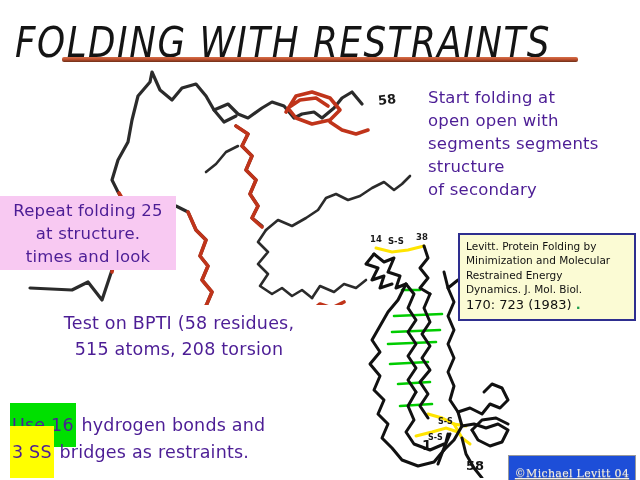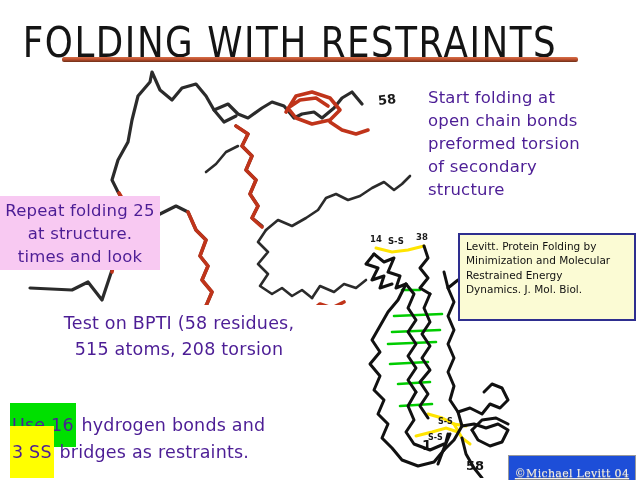--- a/index.html
+++ b/index.html
@@ -14,7 +14,7 @@
   #slide{position:relative;width:640px;height:480px;overflow:hidden;background:#fff;}
 
   
-  #title-block{position:absolute;left:8px;top:18px;width:564px;text-align:center;}
+  #title-block{position:absolute;left:1px;top:18px;width:564px;text-align:center;font-style:italic;}
   #slide-title{
     font-family:"DejaVu Sans", sans-serif;
     font-size:35px;

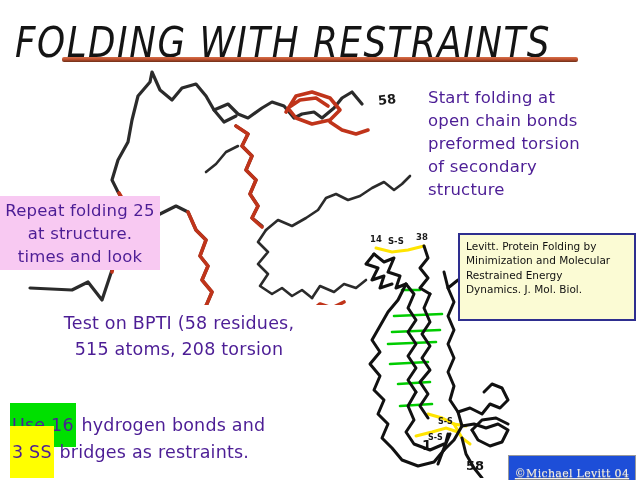--- a/index.html
+++ b/index.html
@@ -171,7 +171,7 @@
 
   <div id="start-folding" class="hand">
     <span class="ln">Start folding at</span>
-    <span class="ln">open chain bonds</span>
+    <span class="ln">open open with</span>
     <span class="ln">preformed torsion</span>
     <span class="ln">of secondary</span>
     <span class="ln">structure</span>

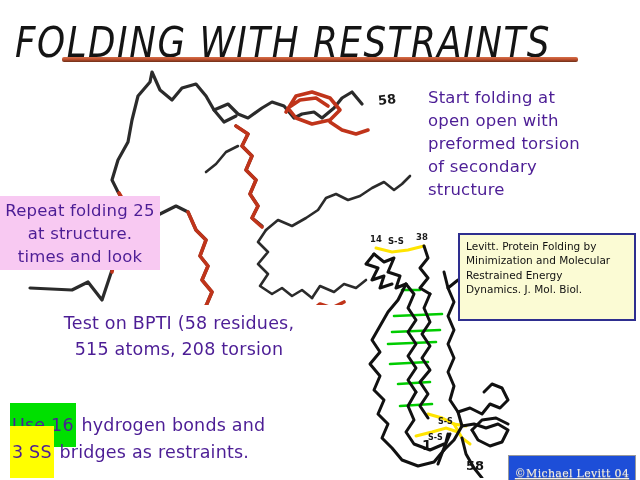--- a/index.html
+++ b/index.html
@@ -172,7 +172,7 @@
   <div id="start-folding" class="hand">
     <span class="ln">Start folding at</span>
     <span class="ln">open open with</span>
-    <span class="ln">preformed torsion</span>
+    <span class="ln">segments segments</span>
     <span class="ln">of secondary</span>
     <span class="ln">structure</span>
   </div>

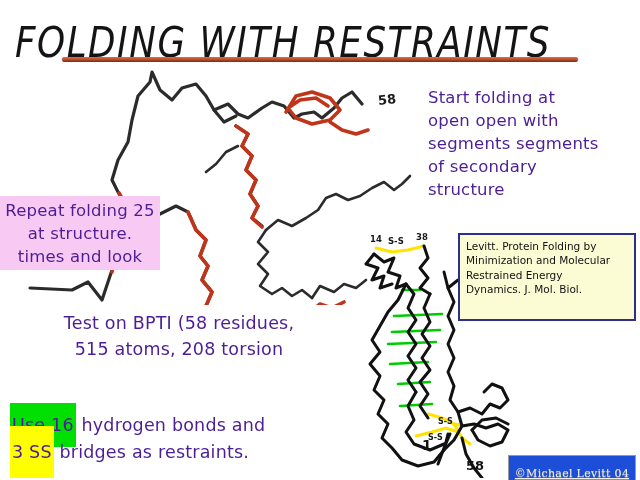--- a/index.html
+++ b/index.html
@@ -173,8 +173,8 @@
     <span class="ln">Start folding at</span>
     <span class="ln">open open with</span>
     <span class="ln">segments segments</span>
+    <span class="ln">structure</span>
     <span class="ln">of secondary</span>
-    <span class="ln">structure</span>
   </div>
 
   <div id="repeat-box" class="hand">

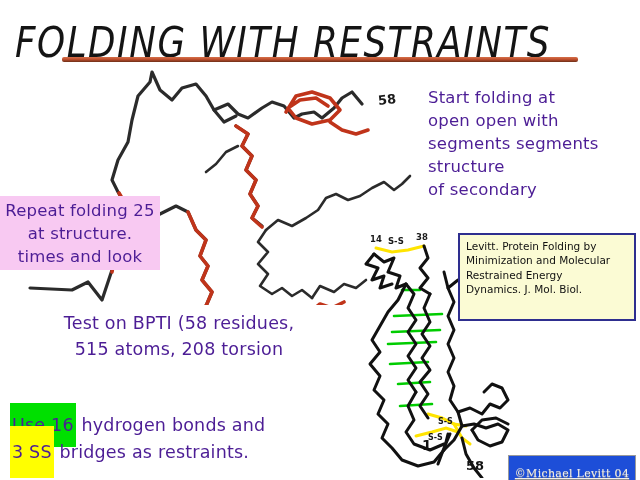--- a/index.html
+++ b/index.html
@@ -49,7 +49,7 @@
 
   
   #repeat-box{
-    position:absolute;left:0px;top:196px;width:160px;height:74px;
+    position:absolute;left:0px;top:196px;width:176px;height:74px;
     background:#f8c9f2;
     display:flex;flex-direction:column;justify-content:center;align-items:center;
   }

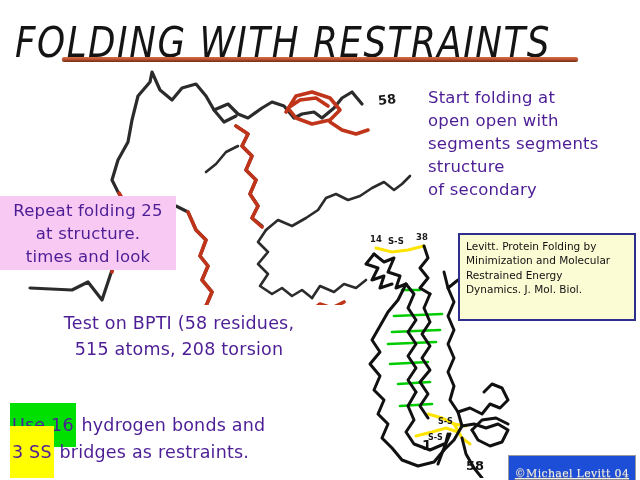--- a/index.html
+++ b/index.html
@@ -250,6 +250,7 @@
     <span class="ln">Minimization and Molecular</span>
     <span class="ln">Restrained Energy</span>
     <span class="ln">Dynamics.   J. Mol. Biol.</span>
+    <span class="ln last"><span>170: 723 (1983)</span> <span class="green-dot">.</span></span>
   </div>
 
   <div id="watermark">©Michael Levitt 04</div>

